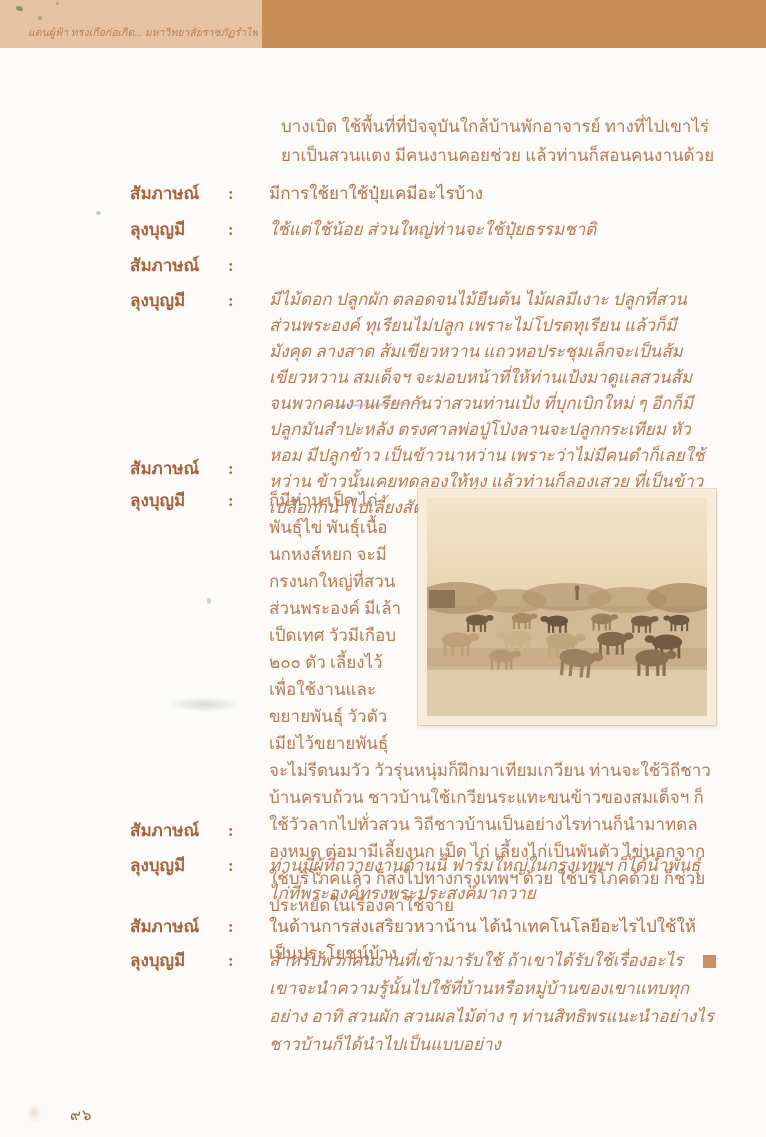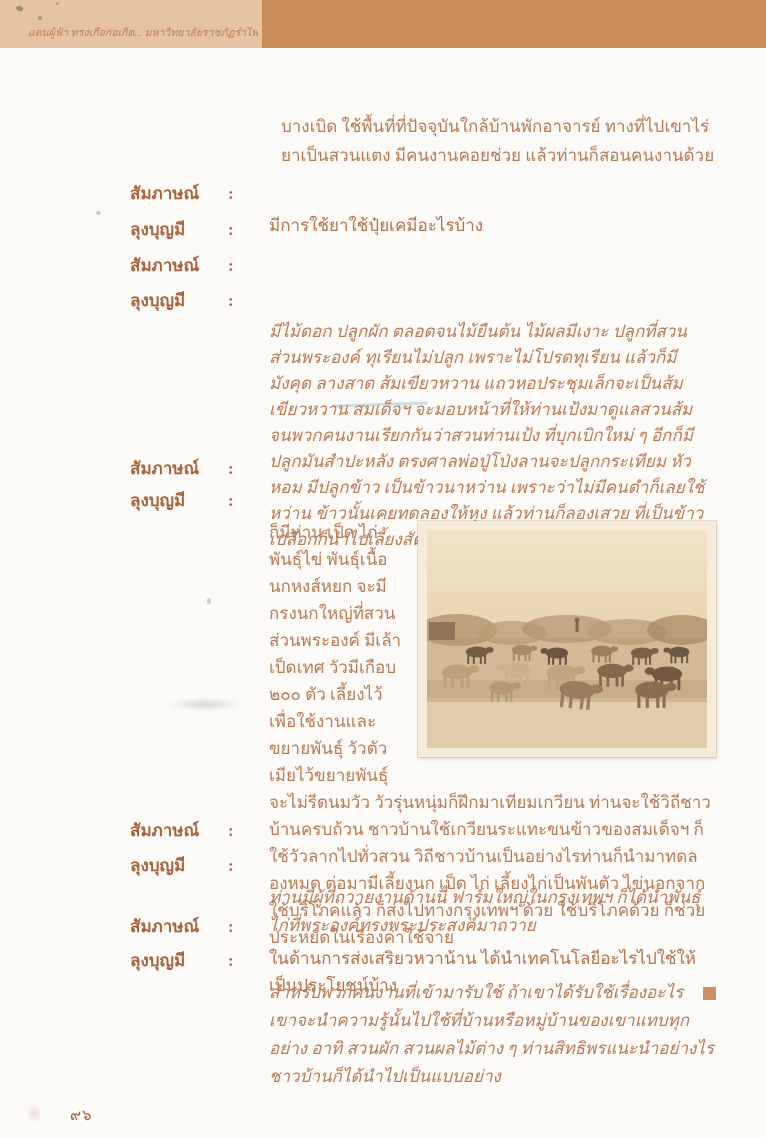--- a/index.html
+++ b/index.html
@@ -43,7 +43,7 @@
   .row{position:absolute;left:130px;width:586px;display:flex;align-items:flex-start;}
   .row .label{flex:0 0 98px;font-weight:bold;font-size:17px;line-height:27px;color:#a8633e;}
   .row .colon{flex:0 0 41px;font-weight:bold;font-size:17px;line-height:27px;color:#a8633e;}
-  .row .text{flex:1 1 auto;font-size:17px;line-height:27px;color:#b97a57;text-align:left;margin-top:32px;}
+  .row .text{flex:1 1 auto;font-size:17px;line-height:27px;color:#b97a57;text-align:left;}
   .q .text{font-style:normal;color:#b3714c;}
   .a .text{font-style:italic;}
   .a.upright .text{font-style:normal;}

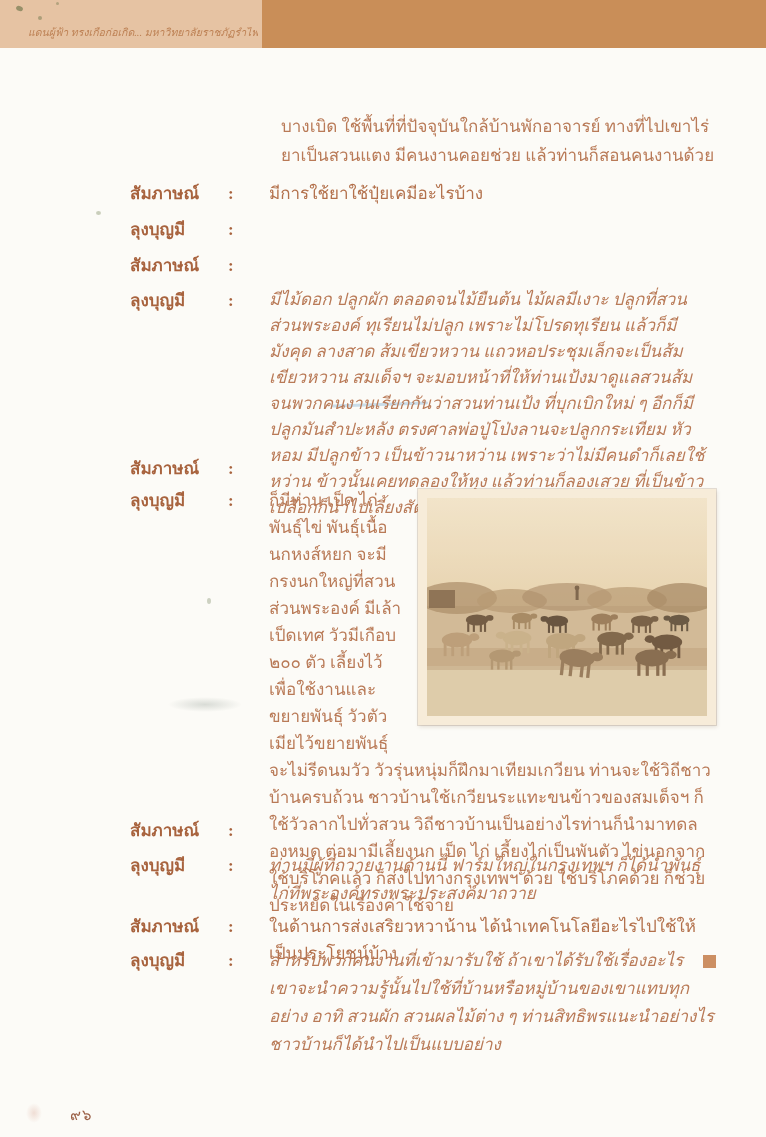--- a/index.html
+++ b/index.html
@@ -115,6 +115,7 @@
   <div class="row a row-a1">
     <span class="label">ลุงบุญมี</span>
     <span class="colon">:</span>
+    <span class="text">ใช้แต่ใช้น้อย ส่วนใหญ่ท่านจะใช้ปุ๋ยธรรมชาติ</span>
   </div>
 
   <div class="row q row-q2">

